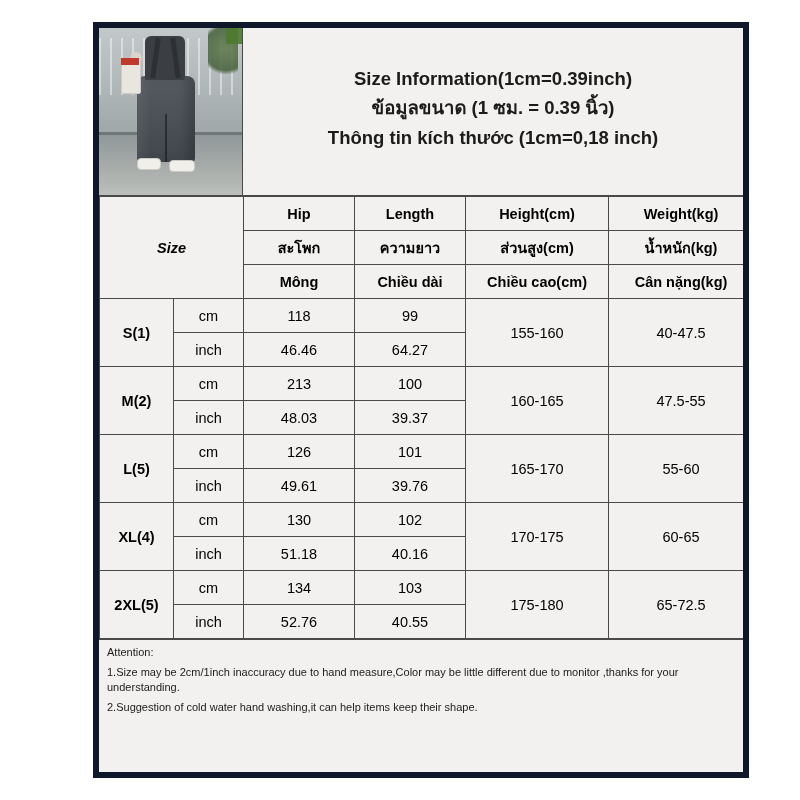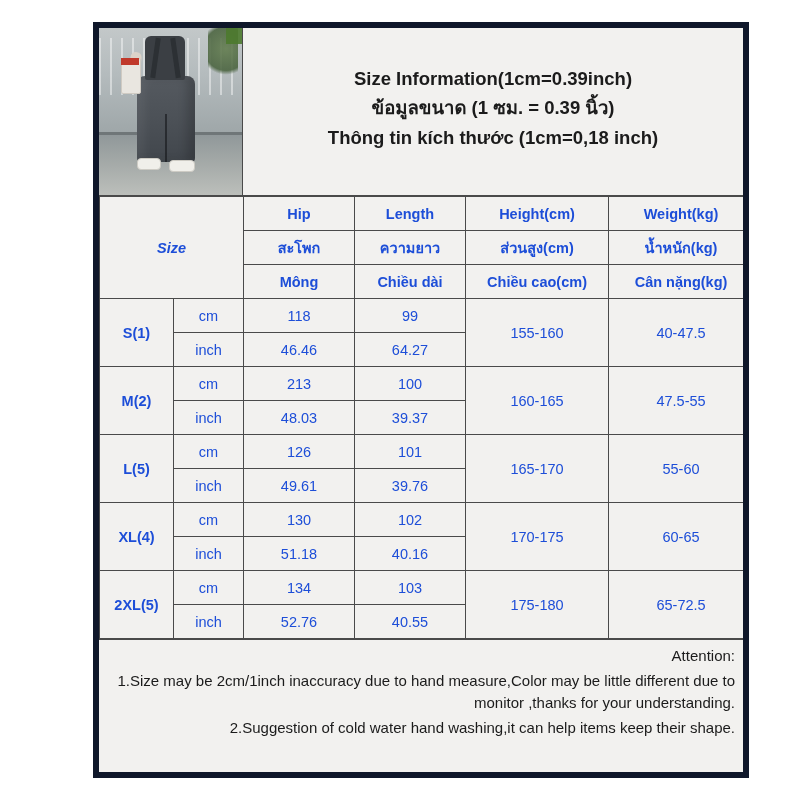--- a/index.html
+++ b/index.html
@@ -146,7 +146,7 @@
     border: 1px solid #4a4a4a;
     text-align: center;
     vertical-align: middle;
-    color: #1d4ed8;
+    color: #000000;
     font-size: 14.5px;
     padding: 0;
     height: 33px;

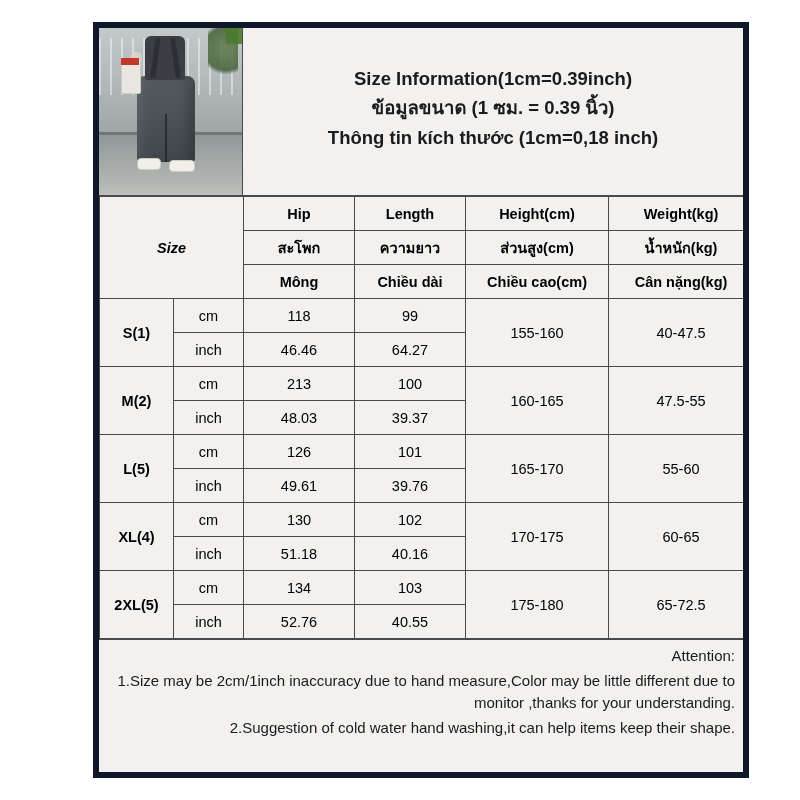--- a/index.html
+++ b/index.html
@@ -187,10 +187,9 @@
   }
   .attention p {
     margin: 0 0 4px 0;
-    font-size: 15px;
+    font-size: 11px;
     color: #1b1b1b;
     line-height: 1.42;
-    text-align: right;
   }
 </style>
 </head>

